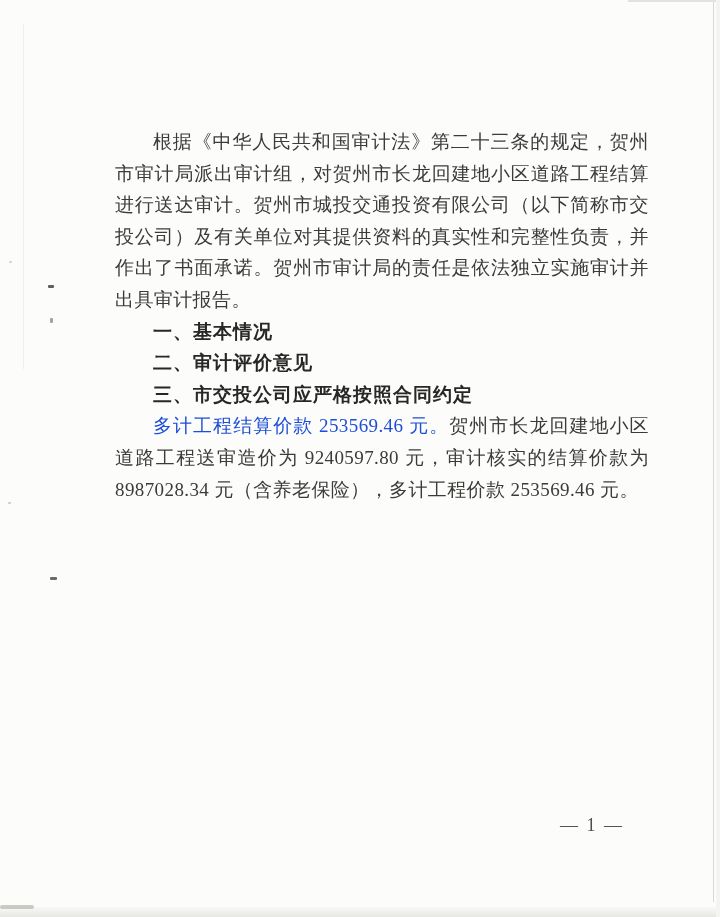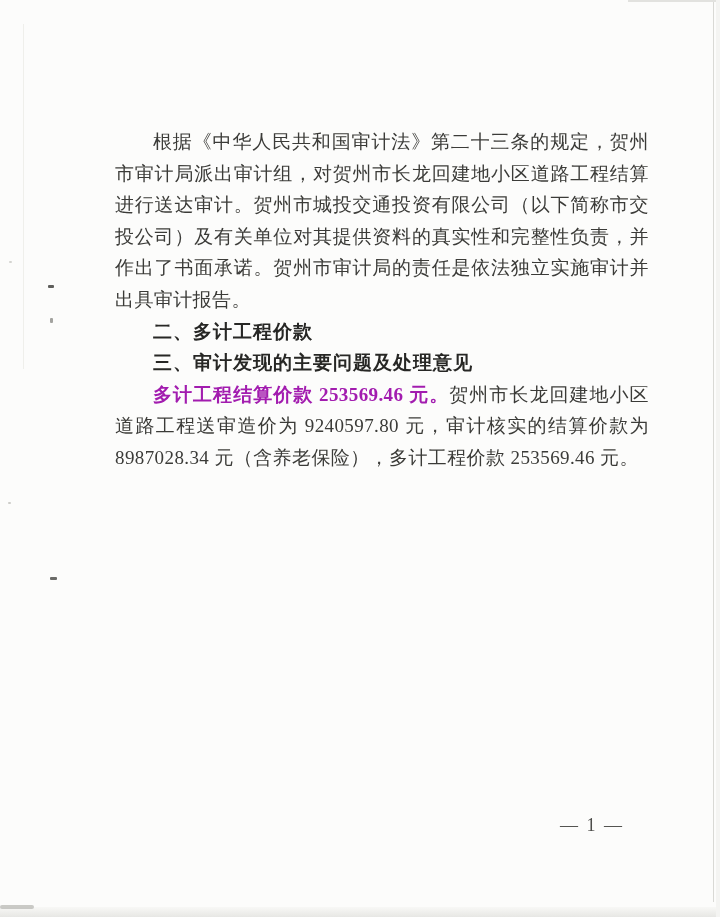--- a/index.html
+++ b/index.html
@@ -126,6 +126,7 @@
 
     <p>根据《中华人民共和国审计法》第二十三条的规定，贺州市审计局派出审计组，对贺州市长龙回建地小区道路工程结算进行送达审计。贺州市城投交通投资有限公司（以下简称市交投公司）及有关单位对其提供资料的真实性和完整性负责，并作出了书面承诺。贺州市审计局的责任是依法独立实施审计并出具审计报告。</p>
 
+    <p class="heading">一、基本情况</p>
 
 
     <p class="heading">二、多计工程价款</p>

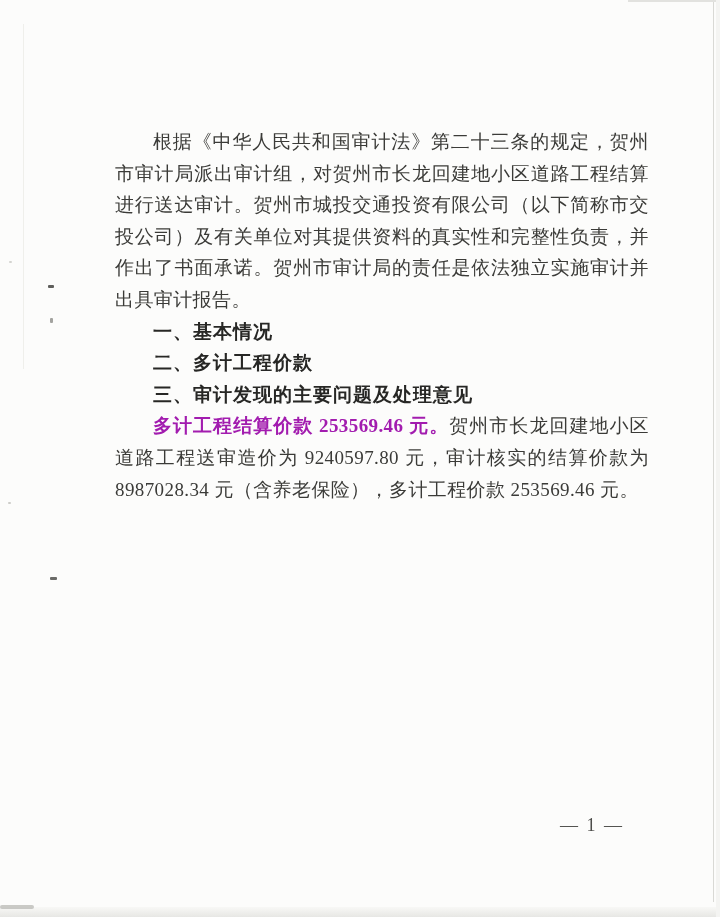--- a/index.html
+++ b/index.html
@@ -129,7 +129,7 @@
     <p class="heading">一、基本情况</p>
 
 
-    <p class="heading">二、多计工程价款</p>
+    <p class="heading">二、审计评价意见</p>
 
 
     <p class="heading">三、审计发现的主要问题及处理意见</p>

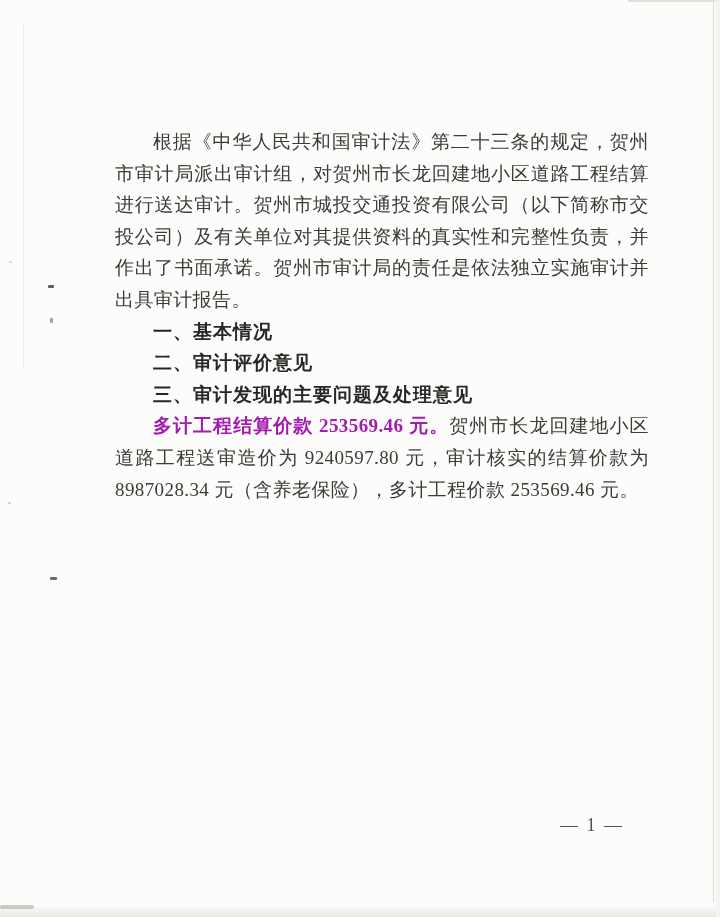--- a/index.html
+++ b/index.html
@@ -132,7 +132,7 @@
     <p class="heading">二、审计评价意见</p>
 
 
-    <p class="heading">三、审计发现的主要问题及处理意见</p>
+    <p class="heading">三、市交投公司应严格按照合同约定</p>
 
     <p><span class="bold-run">多计工程结算价款 253569.46 元。</span><span>贺州市长龙回建地小区道路工程送审造价为 9240597.80 元，审计核实的结算价款为 8987028.34 元（含养老保险），多计工程价款 253569.46 元。</span></p>
 

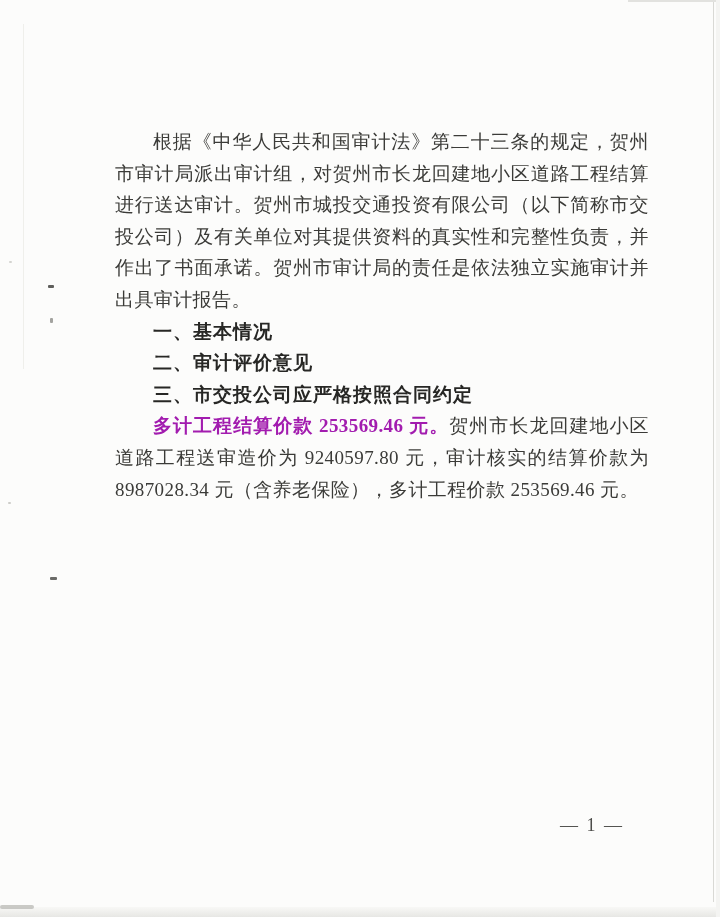--- a/index.html
+++ b/index.html
@@ -94,8 +94,8 @@
     letter-spacing: 1px;
   }
   .bold-run {
-    font-weight: bold;
-    color: #a21caf;
+    font-weight: normal;
+    color: #1d4ed8;
   }
   .page-number {
     position: absolute;

